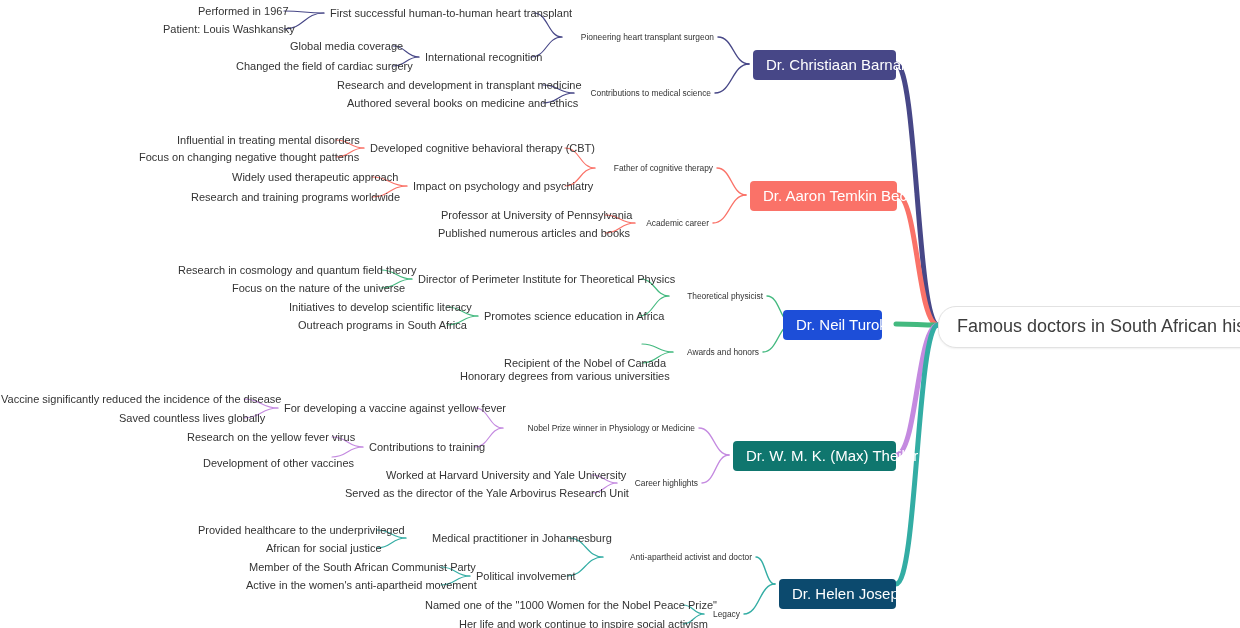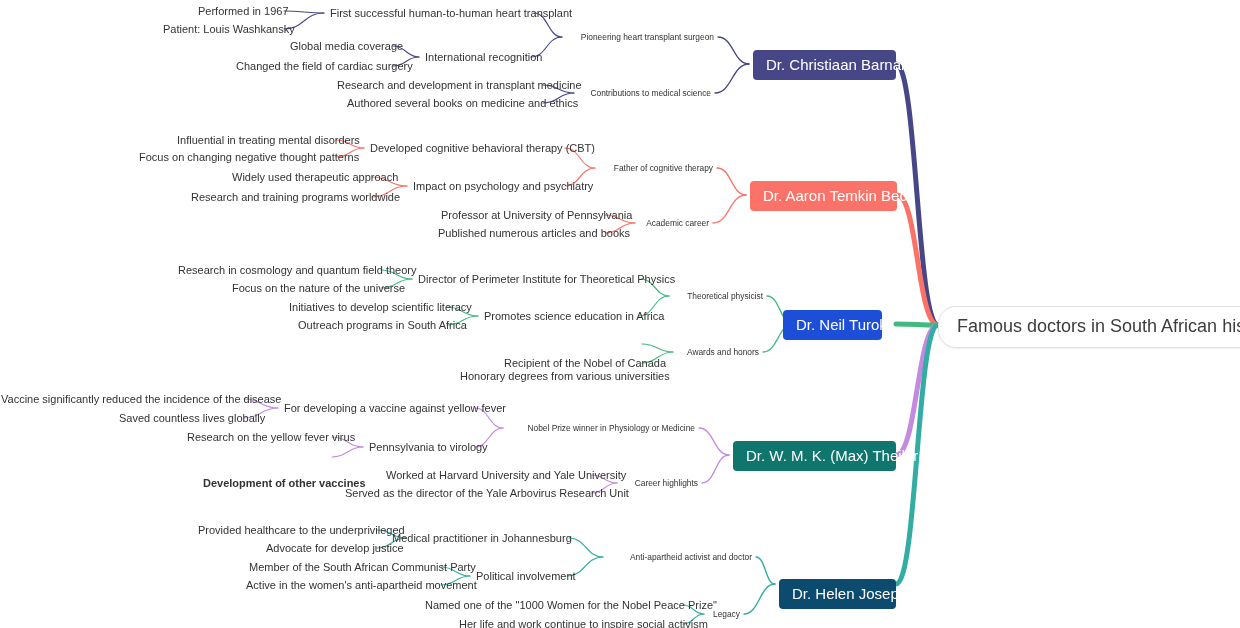--- a/index.html
+++ b/index.html
@@ -150,7 +150,7 @@
       <div class="node leaf-node" style="left: 284px; top: 401px; width: 187px; text-align: right; height: 14px; line-height: 14px;">For developing a vaccine against yellow fever</div>
       <div class="node leaf-node" style="left: 1px; top: 392px; width: 232px; text-align: right; height: 14px; line-height: 14px;">Vaccine significantly reduced the incidence of the disease</div>
       <div class="node leaf-node" style="left: 119px; top: 411px; width: 121px; height: 14px; line-height: 14px;">Saved countless lives globally</div>
-      <div class="node leaf-node" style="left: 369px; top: 440px; width: 102px; text-align: right; height: 14px; line-height: 14px;">Pennsylvania to virology</div>
+      <div class="node leaf-node" style="left: 369px; top: 440px; width: 102px; text-align: right; height: 14px; line-height: 14px;">Contributions to training</div>
       <div class="node leaf-node" style="left: 187px; top: 430px; width: 141px; text-align: right; height: 14px; line-height: 14px;">Research on the yellow fever virus</div>
       <div class="node leaf-node" style="left: 203px; top: 476px; width: 125px; text-align: center; height: 14px; line-height: 14px; font-weight: bold;">Development of other vaccines</div>
       <div class="node topic-node" style="left: 623px; top: 476px; width: 75px; text-align: right; height: 14px; line-height: 14px;">Career highlights</div>

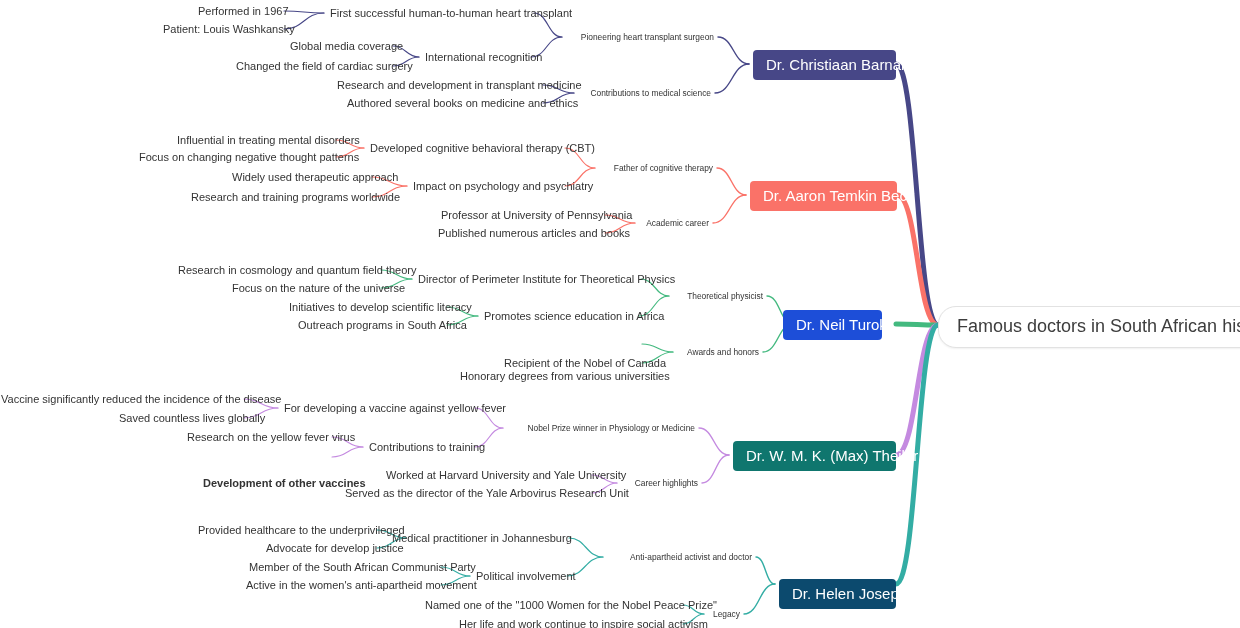--- a/index.html
+++ b/index.html
@@ -152,7 +152,7 @@
       <div class="node leaf-node" style="left: 119px; top: 411px; width: 121px; height: 14px; line-height: 14px;">Saved countless lives globally</div>
       <div class="node leaf-node" style="left: 369px; top: 440px; width: 102px; text-align: right; height: 14px; line-height: 14px;">Contributions to training</div>
       <div class="node leaf-node" style="left: 187px; top: 430px; width: 141px; text-align: right; height: 14px; line-height: 14px;">Research on the yellow fever virus</div>
-      <div class="node leaf-node" style="left: 203px; top: 476px; width: 125px; text-align: center; height: 14px; line-height: 14px; font-weight: bold;">Development of other vaccines</div>
+      <div class="node leaf-node" style="left: 203px; top: 456px; width: 125px; text-align: center; height: 14px; line-height: 14px;">Development of other vaccines</div>
       <div class="node topic-node" style="left: 623px; top: 476px; width: 75px; text-align: right; height: 14px; line-height: 14px;">Career highlights</div>
       <div class="node leaf-node" style="left: 386px; top: 468px; width: 202px; text-align: right; height: 14px; line-height: 14px;">Worked at Harvard University and Yale University</div>
       <div class="node leaf-node" style="left: 345px; top: 486px; width: 243px; text-align: right; height: 14px; line-height: 14px;">Served as the director of the Yale Arbovirus Research Unit</div>

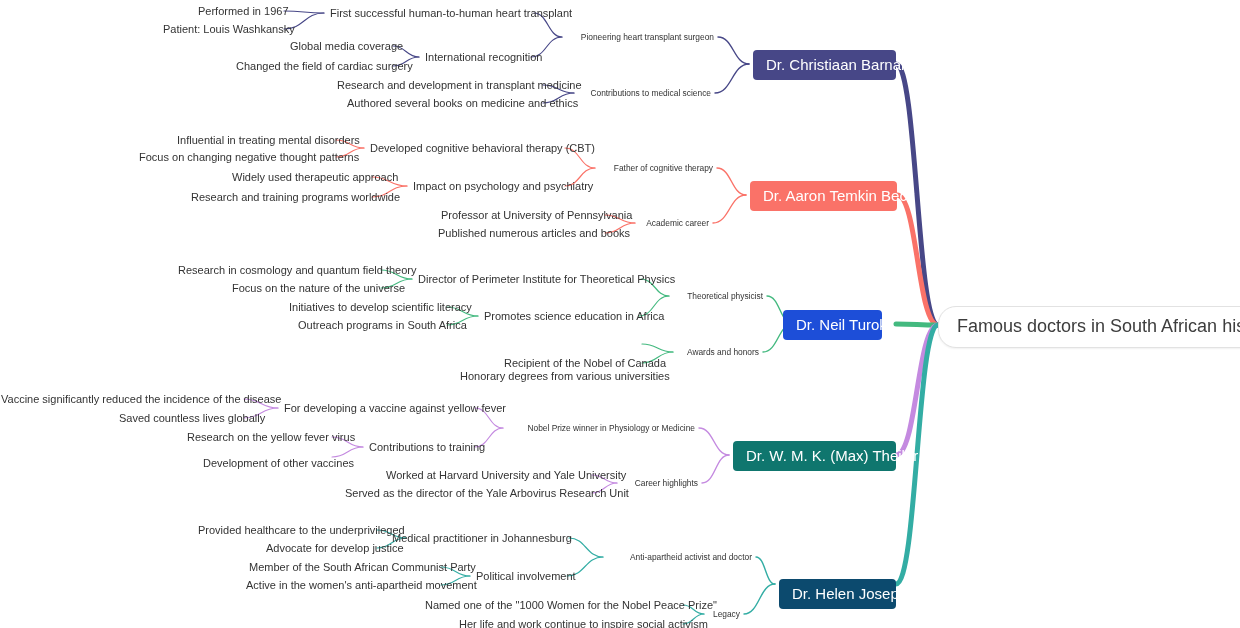--- a/index.html
+++ b/index.html
@@ -158,7 +158,7 @@
       <div class="node leaf-node" style="left: 345px; top: 486px; width: 243px; text-align: right; height: 14px; line-height: 14px;">Served as the director of the Yale Arbovirus Research Unit</div>
       <div class="node branch-node" style="left: 779px; top: 579px; width: 117px; background: #0c4a6e;">Dr. Helen Joseph</div>
       <div class="node topic-node" style="left: 609px; top: 550px; width: 143px; text-align: right; height: 14px; line-height: 14px;">Anti-apartheid activist and doctor</div>
-      <div class="node leaf-node" style="left: 392px; top: 531px; width: 153px; text-align: left; height: 14px; line-height: 14px;">Medical practitioner in Johannesburg</div>
+      <div class="node leaf-node" style="left: 432px; top: 531px; width: 153px; text-align: left; height: 14px; line-height: 14px;">Medical practitioner in Johannesburg</div>
       <div class="node leaf-node" style="left: 198px; top: 523px; width: 175px; text-align: right; height: 14px; line-height: 14px;">Provided healthcare to the underprivileged</div>
       <div class="node leaf-node" style="left: 266px; top: 541px; width: 107px; text-align: right; height: 14px; line-height: 14px;">Advocate for develop justice</div>
       <div class="node leaf-node" style="left: 476px; top: 569px; width: 87px; text-align: right; height: 14px; line-height: 14px;">Political involvement</div>

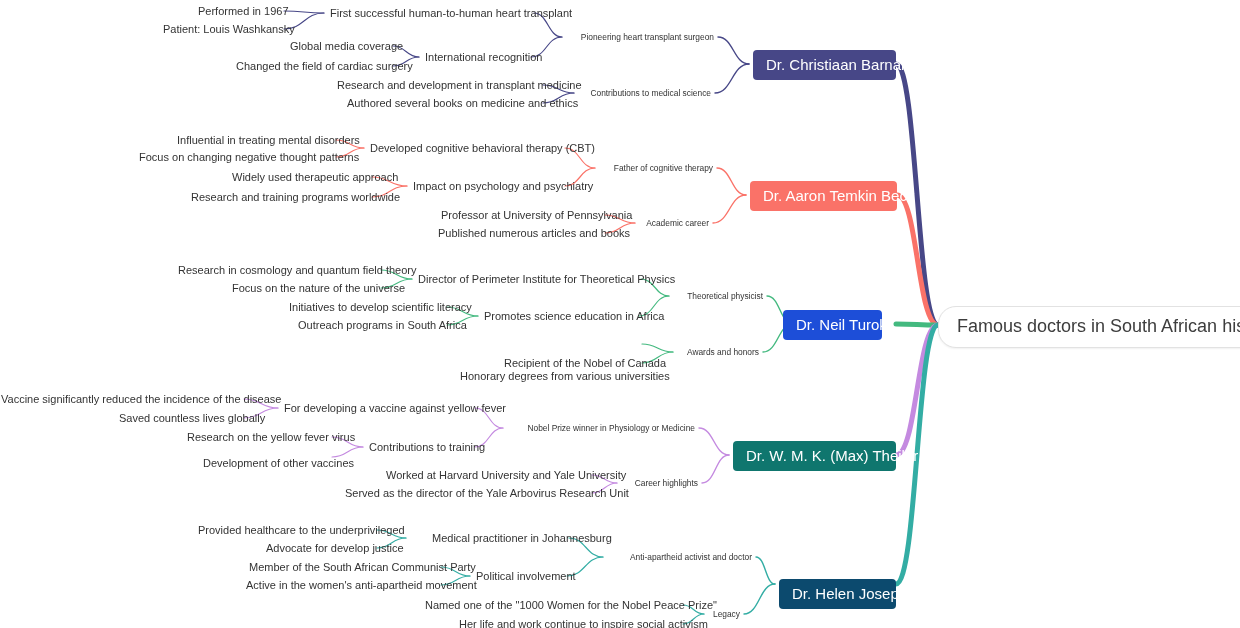--- a/index.html
+++ b/index.html
@@ -160,7 +160,7 @@
       <div class="node topic-node" style="left: 609px; top: 550px; width: 143px; text-align: right; height: 14px; line-height: 14px;">Anti-apartheid activist and doctor</div>
       <div class="node leaf-node" style="left: 432px; top: 531px; width: 153px; text-align: left; height: 14px; line-height: 14px;">Medical practitioner in Johannesburg</div>
       <div class="node leaf-node" style="left: 198px; top: 523px; width: 175px; text-align: right; height: 14px; line-height: 14px;">Provided healthcare to the underprivileged</div>
-      <div class="node leaf-node" style="left: 266px; top: 541px; width: 107px; text-align: right; height: 14px; line-height: 14px;">Advocate for develop justice</div>
+      <div class="node leaf-node" style="left: 266px; top: 541px; width: 107px; text-align: right; height: 14px; line-height: 14px;">African for social justice</div>
       <div class="node leaf-node" style="left: 476px; top: 569px; width: 87px; text-align: right; height: 14px; line-height: 14px;">Political involvement</div>
       <div class="node leaf-node" style="left: 249px; top: 560px; width: 188px; text-align: right; height: 14px; line-height: 14px;">Member of the South African Communist Party</div>
       <div class="node leaf-node" style="left: 246px; top: 578px; width: 191px; text-align: right; height: 14px; line-height: 14px;">Active in the women's anti-apartheid movement</div>

